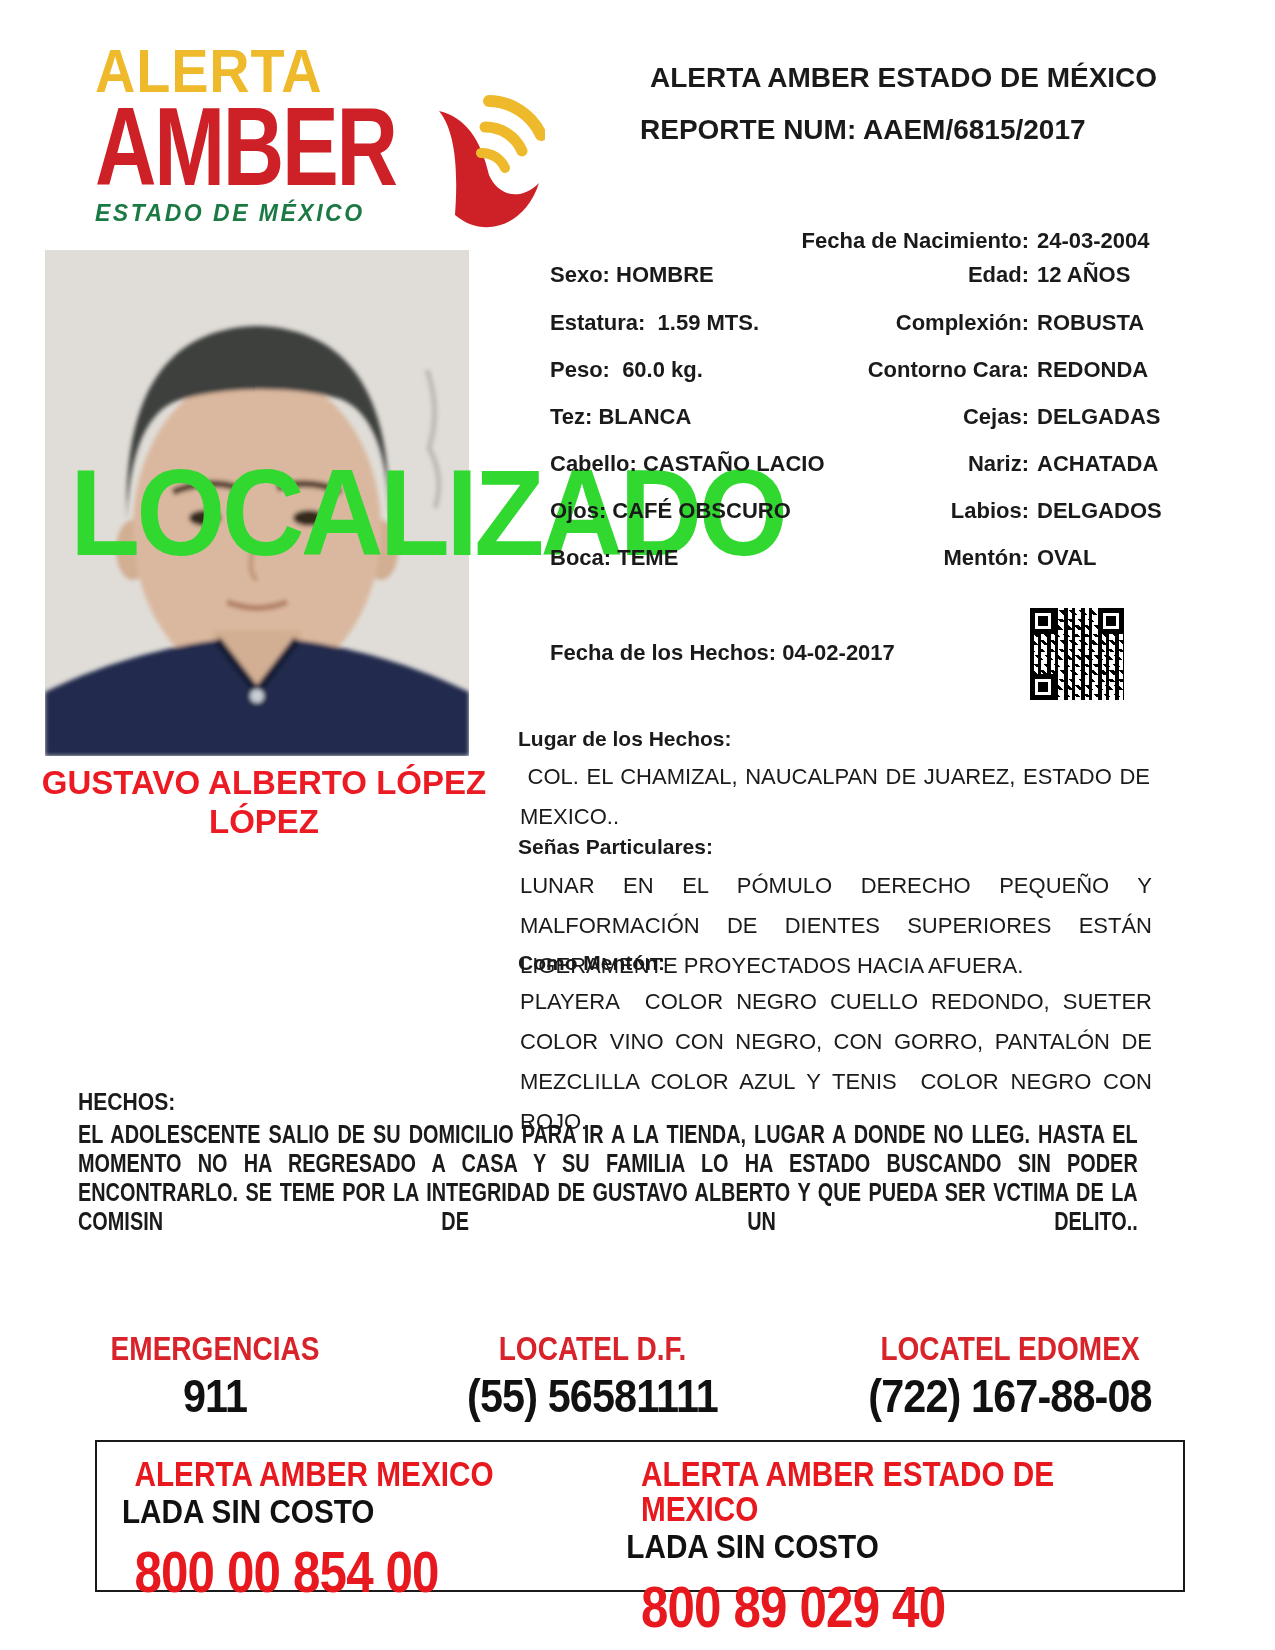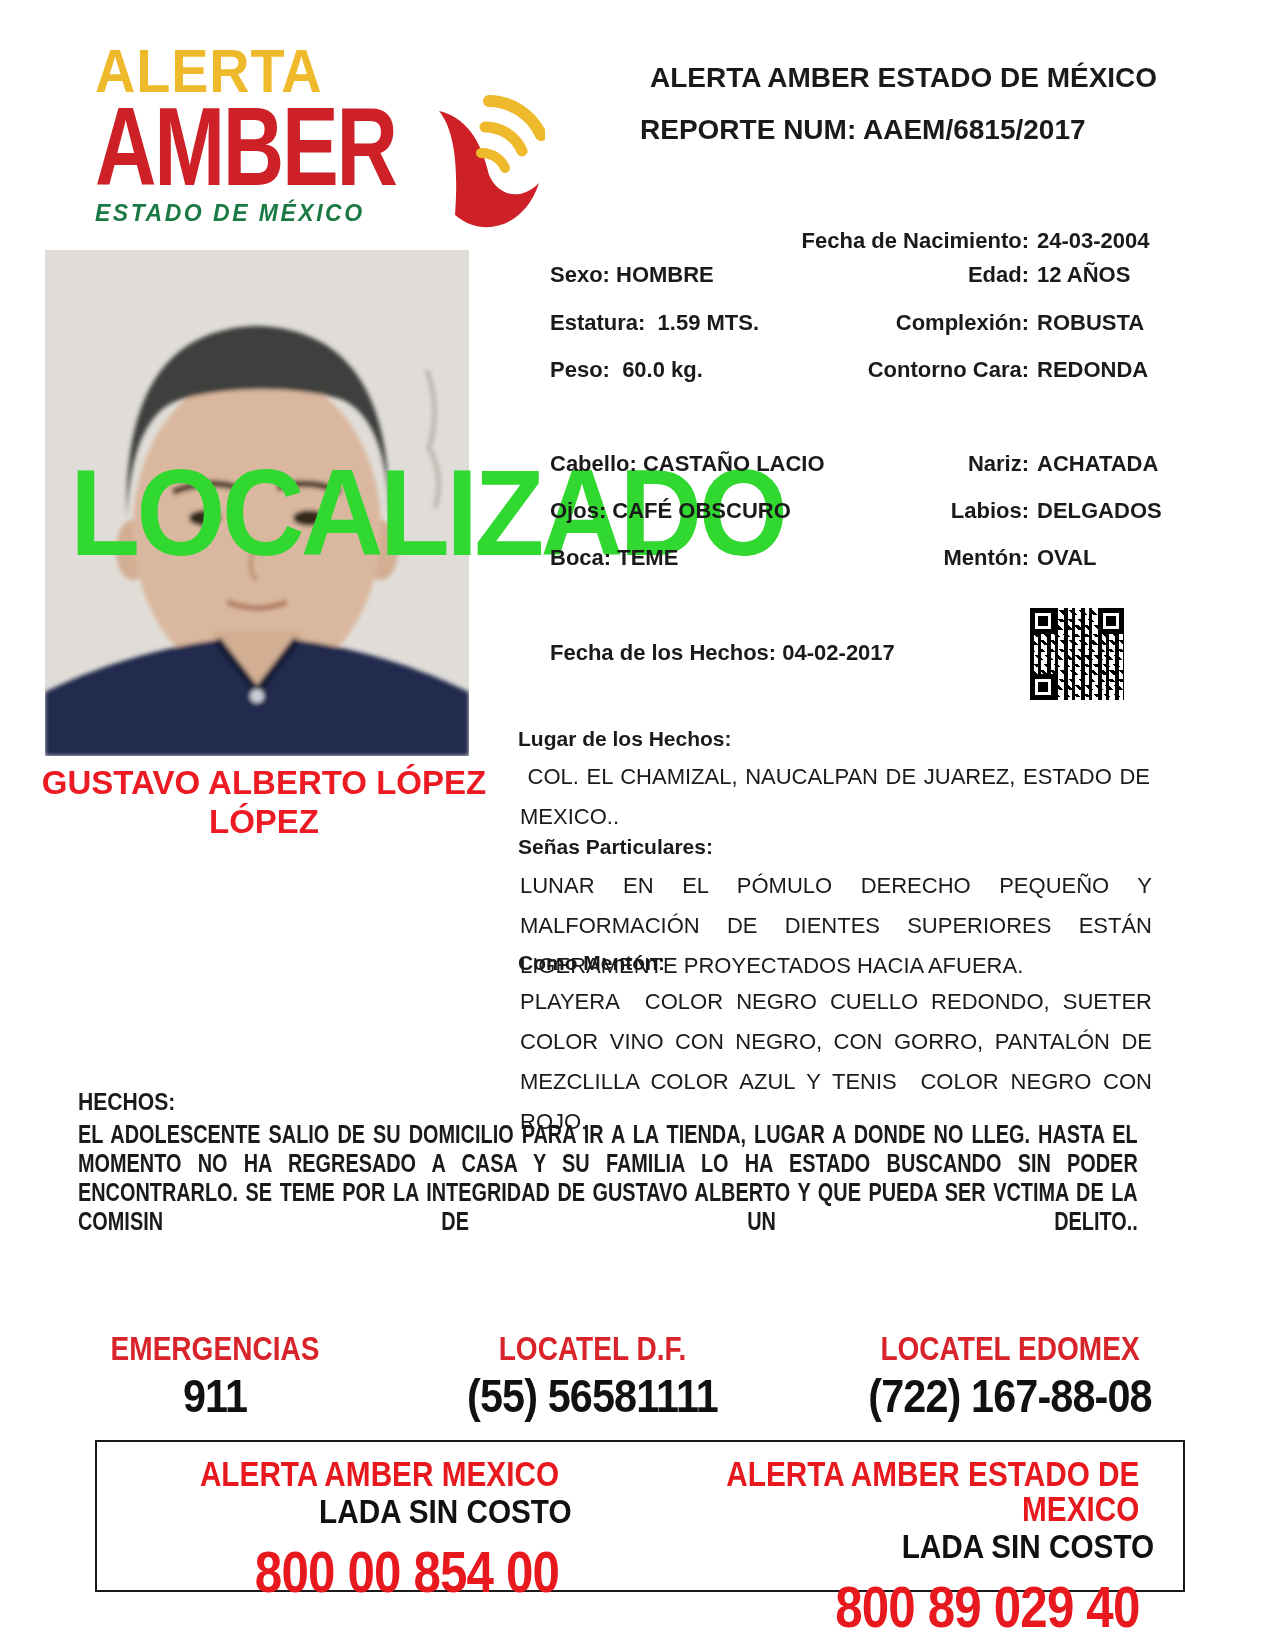--- a/index.html
+++ b/index.html
@@ -157,6 +157,11 @@
     <span class="rl">Contorno Cara:</span>
     <span class="rv">REDONDA</span>
   </div>
+  <div class="drow r4">
+    <span class="dl">Tez: BLANCA</span>
+    <span class="rl">Cejas:</span>
+    <span class="rv">DELGADAS</span>
+  </div>
   <div class="drow r5">
     <span class="dl">Cabello: CASTAÑO LACIO</span>
     <span class="rl">Nariz:</span>

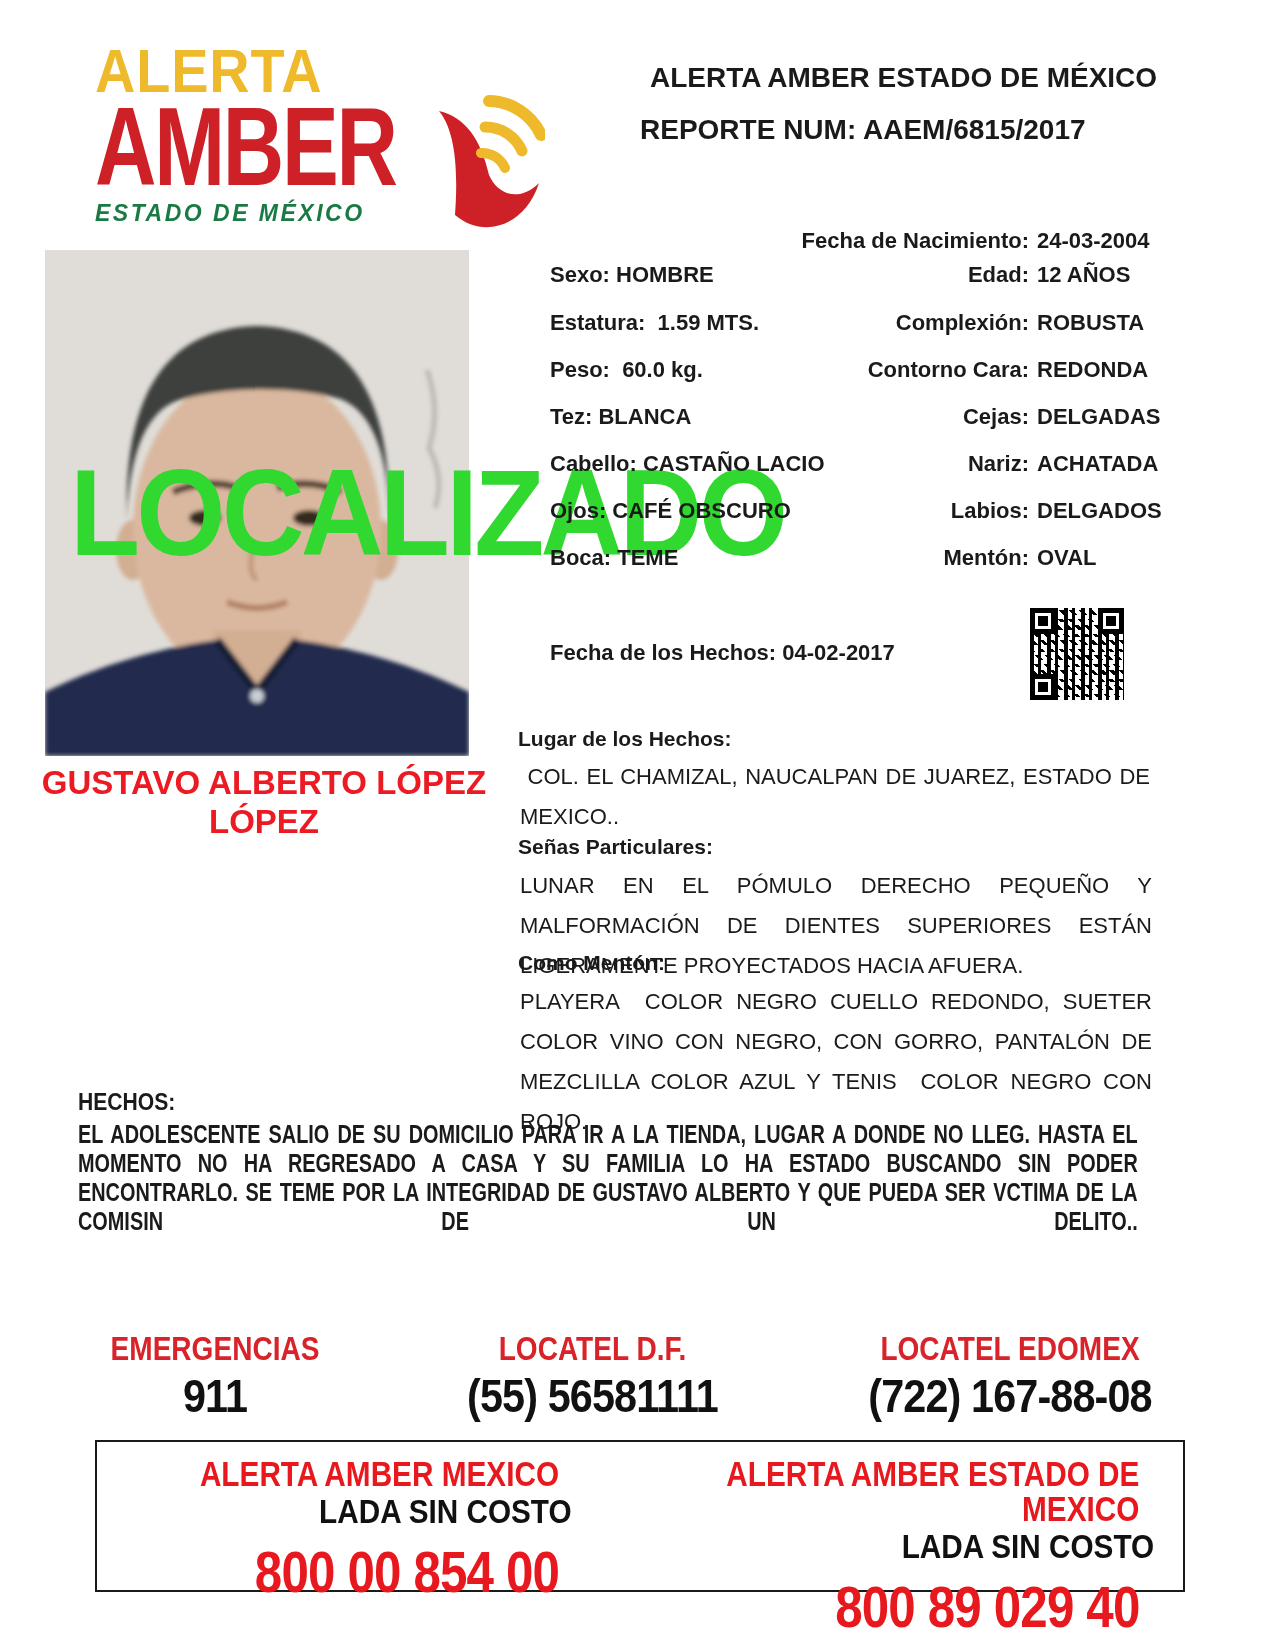--- a/index.html
+++ b/index.html
@@ -74,7 +74,7 @@
   
   .fbox{position:absolute;left:95px;top:1440px;width:1090px;height:152px;border:2px solid #1a1a1a;
         box-sizing:border-box;display:flex;}
-  .fcol{text-align:right;padding-top:14px;}
+  .fcol{text-align:left;padding-top:14px;}
   .fc1{width:46%}.fc2{width:54%}
   .ftitle{font-size:35px;font-weight:bold;color:#E8191E;line-height:1;
           transform:scaleX(.85);transform-origin:center top;}

